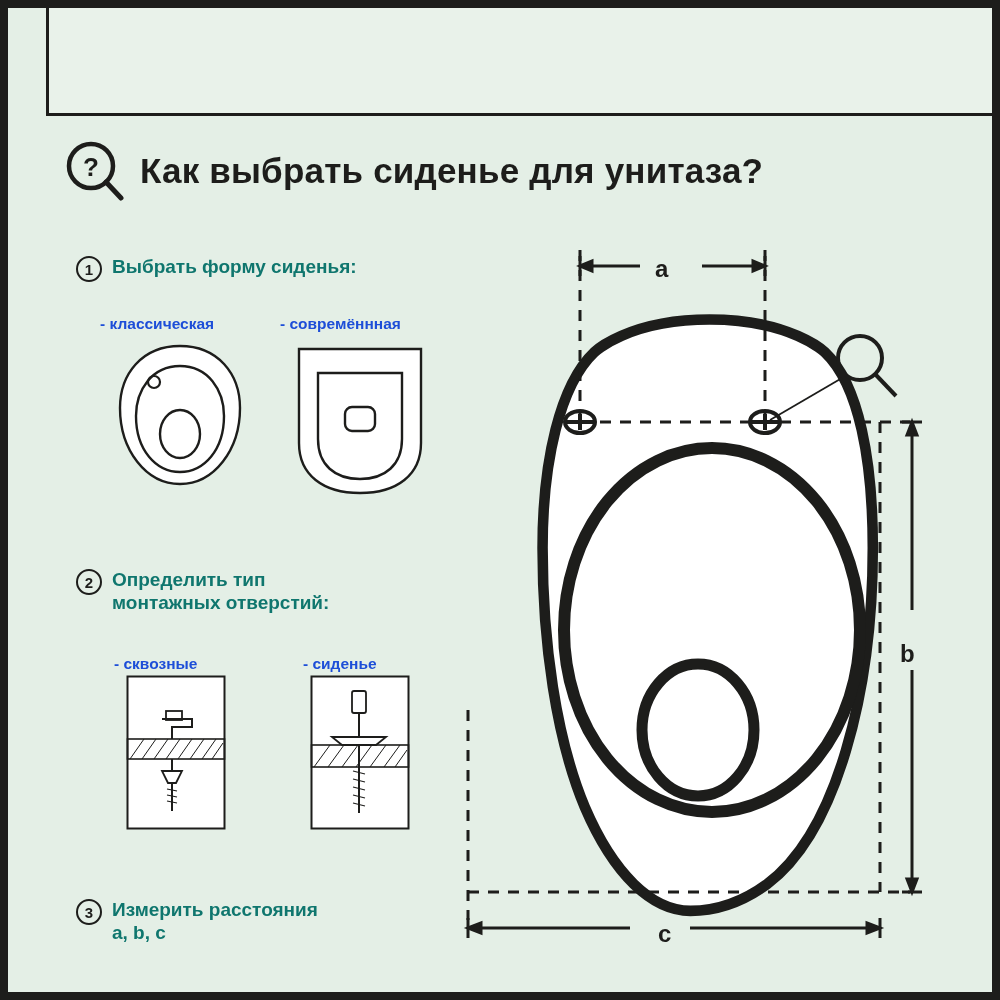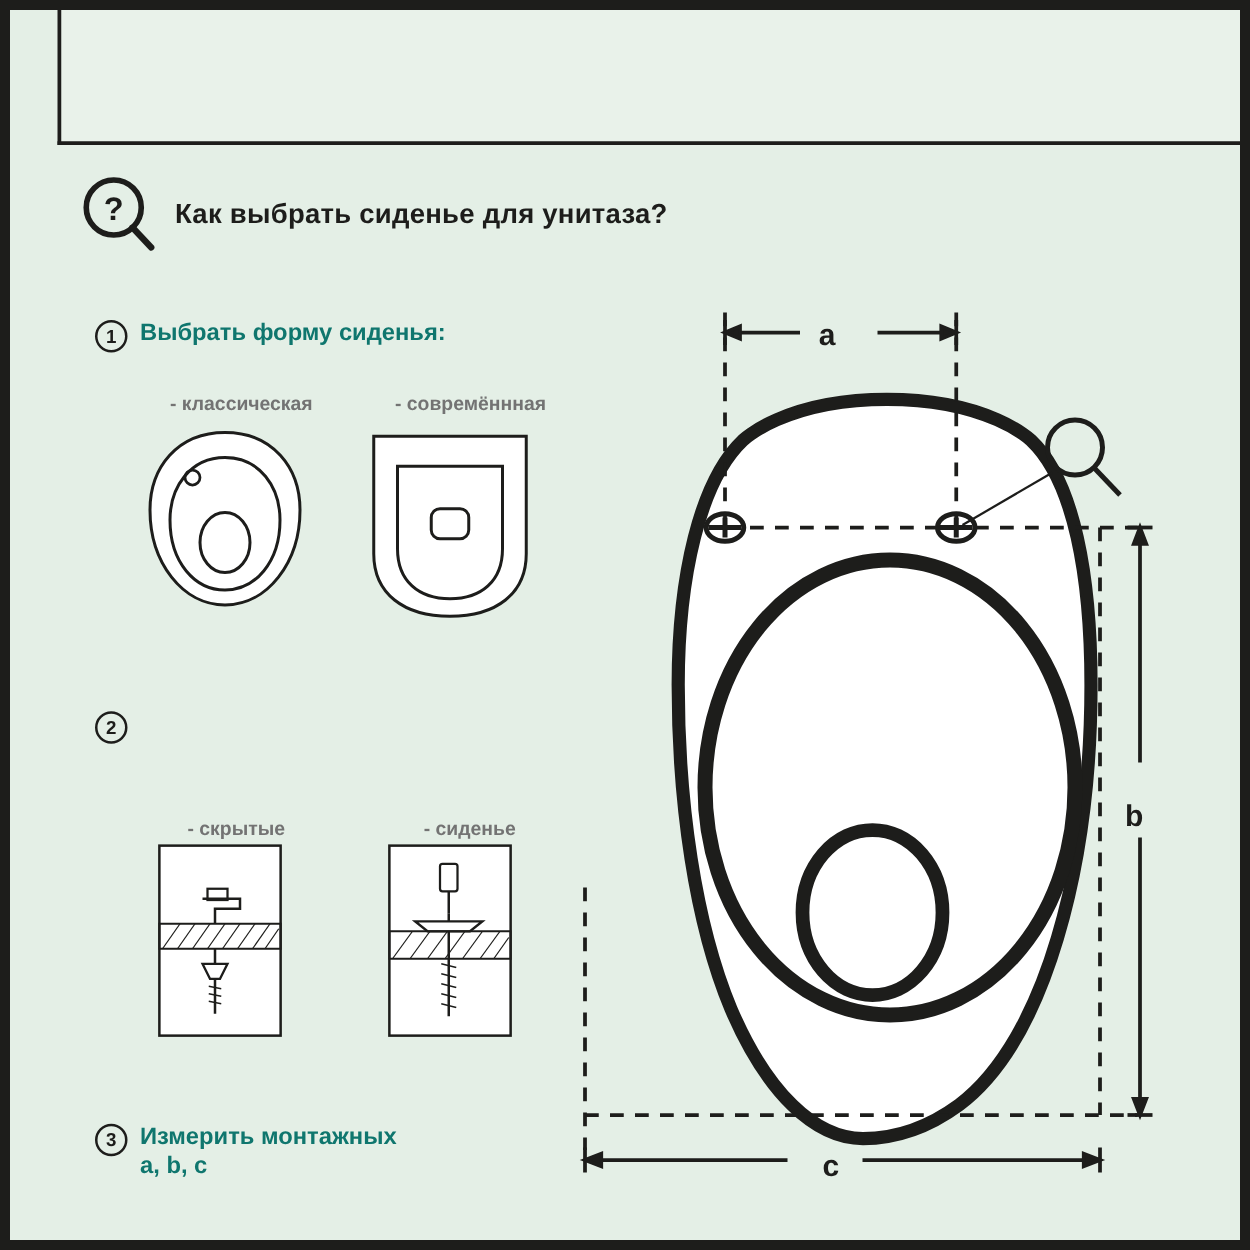--- a/index.html
+++ b/index.html
@@ -76,7 +76,7 @@
     height: 62px;
   }
   .title-text {
-    font-size: 22px;
+    font-size: 35px;
     font-weight: bold;
     color: #1d1d1b;
     letter-spacing: 0.2px;

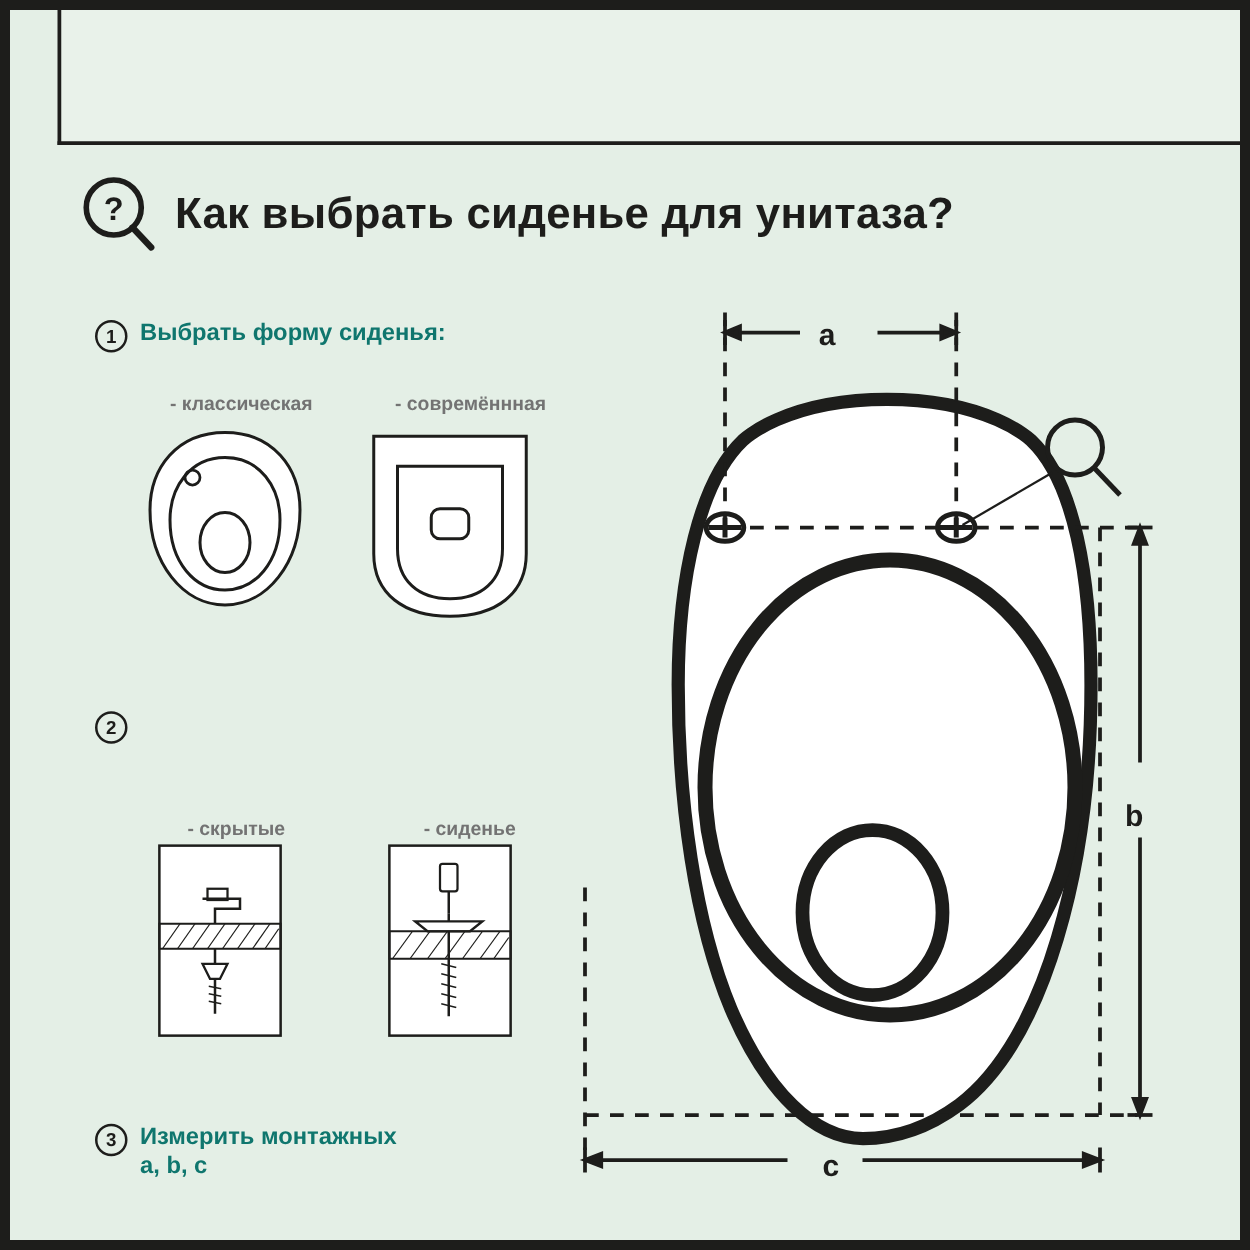--- a/index.html
+++ b/index.html
@@ -122,9 +122,8 @@
     position: absolute;
     font-size: 15.5px;
     font-weight: bold;
-    color: #737373;
+    color: #1d4ed8;
     white-space: nowrap;
-    margin-left: 36px;
   }
   .cap-classic   { left: 100px; top: 315px; }
   .cap-modern    { left: 280px; top: 315px; text-align: right; }

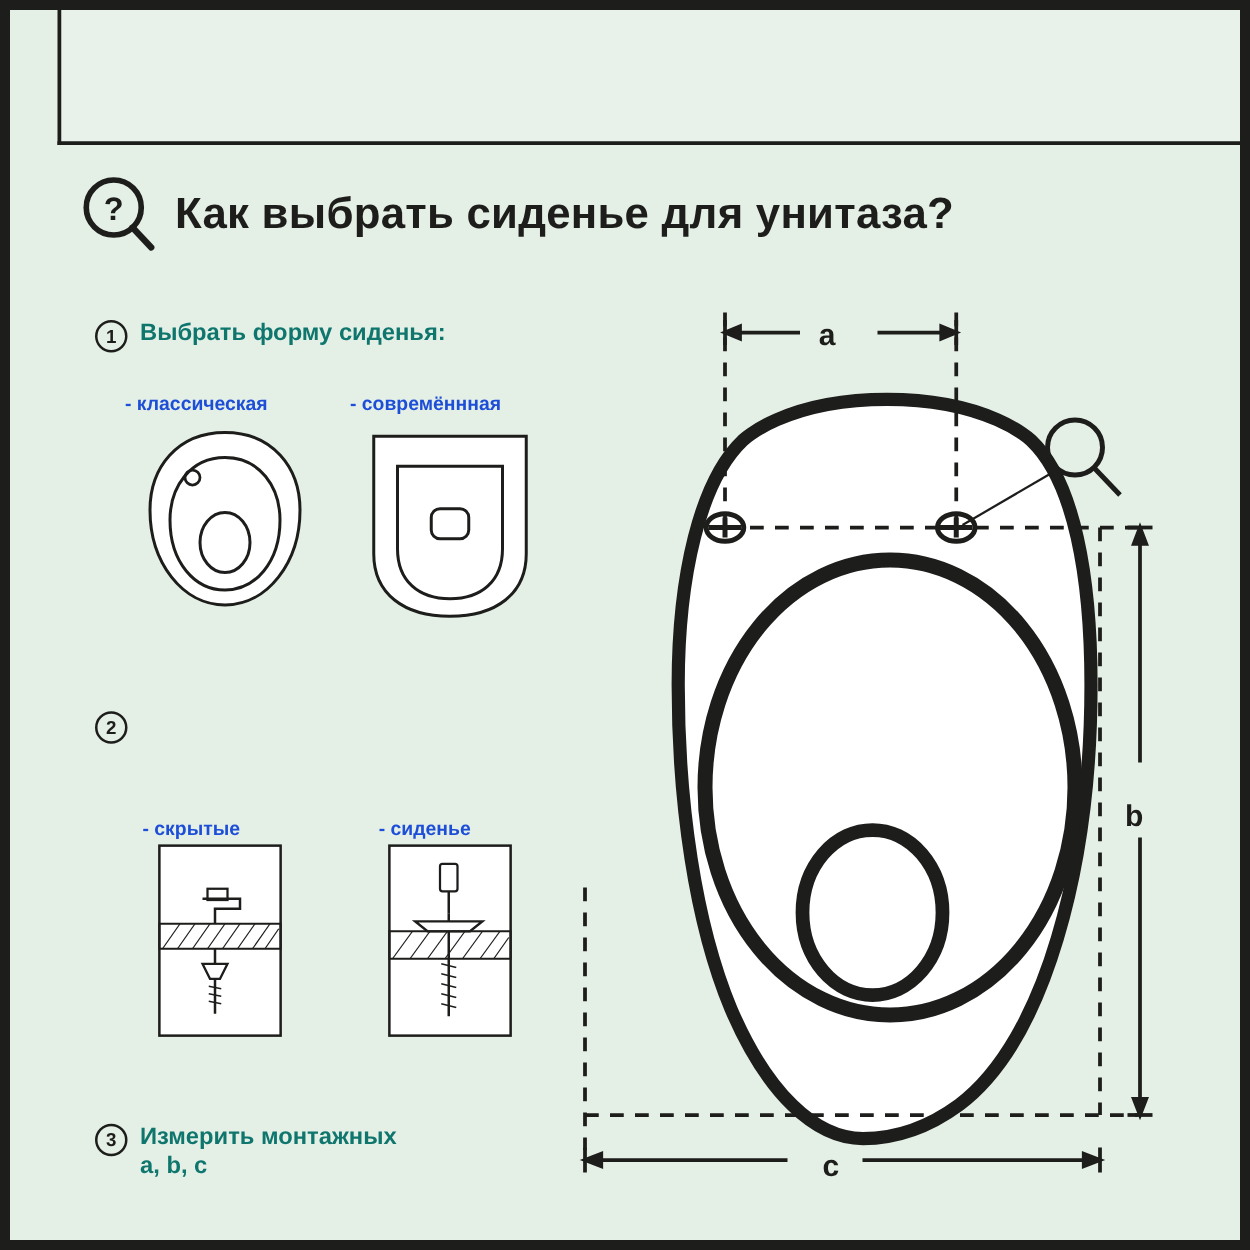--- a/index.html
+++ b/index.html
@@ -206,6 +206,8 @@
 
   <div class="step step2">
     <div class="step-num">2</div>
+    <div class="step-label">Определить тип
+монтажных отверстий:</div>
   </div>
 
   <div class="opt-caption cap-through">- скрытые</div>

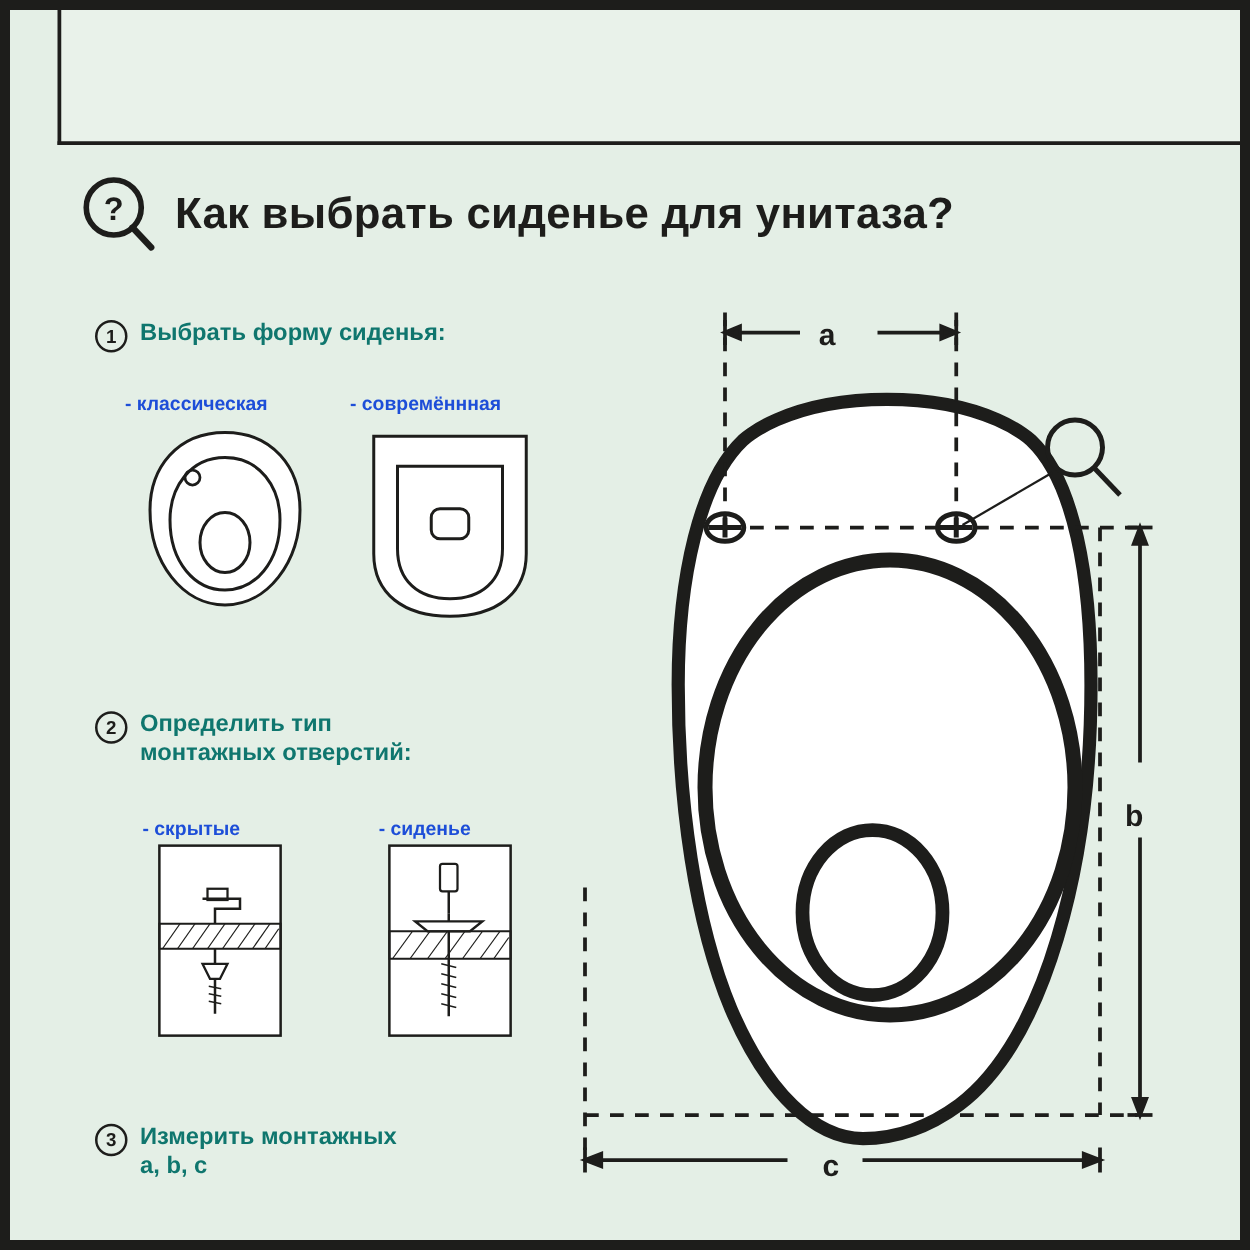--- a/index.html
+++ b/index.html
@@ -210,7 +210,7 @@
 монтажных отверстий:</div>
   </div>
 
-  <div class="opt-caption cap-through">- скрытые</div>
+  <div class="opt-caption cap-through">- сквозные</div>
   <div class="opt-caption cap-hidden">- сиденье</div>
 
   <div class="thumb thumb-through">

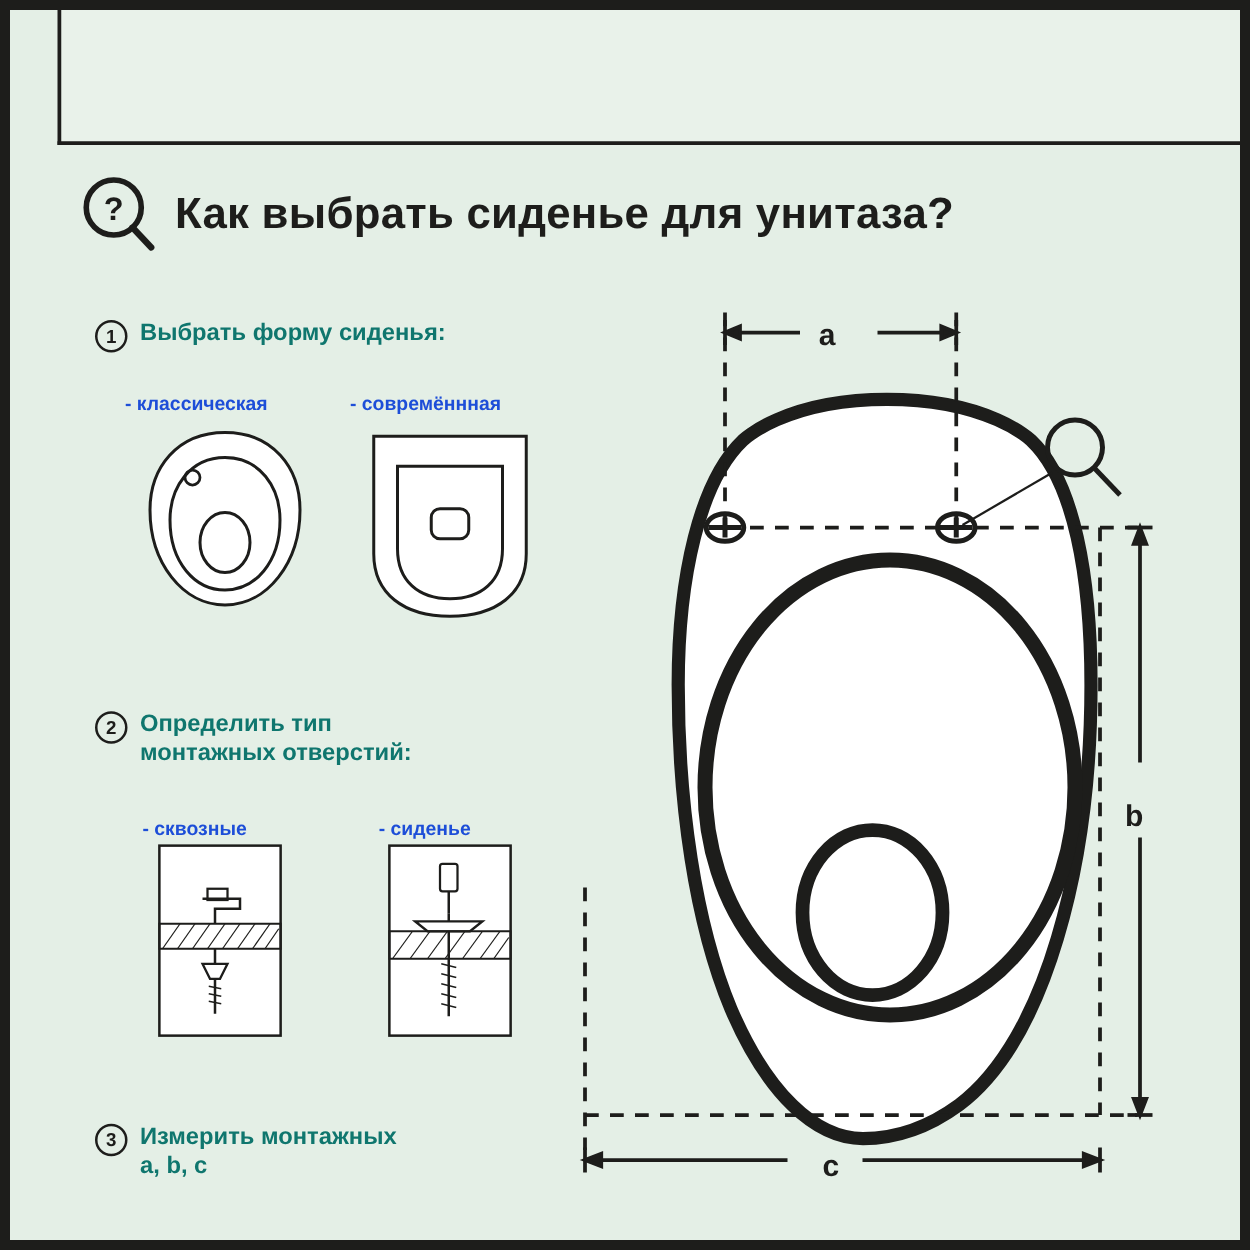--- a/index.html
+++ b/index.html
@@ -270,7 +270,7 @@
 
   <div class="step step3">
     <div class="step-num">3</div>
-    <div class="step-label">Измерить монтажных
+    <div class="step-label">Измерить расстояния
 a, b, c</div>
   </div>
 

